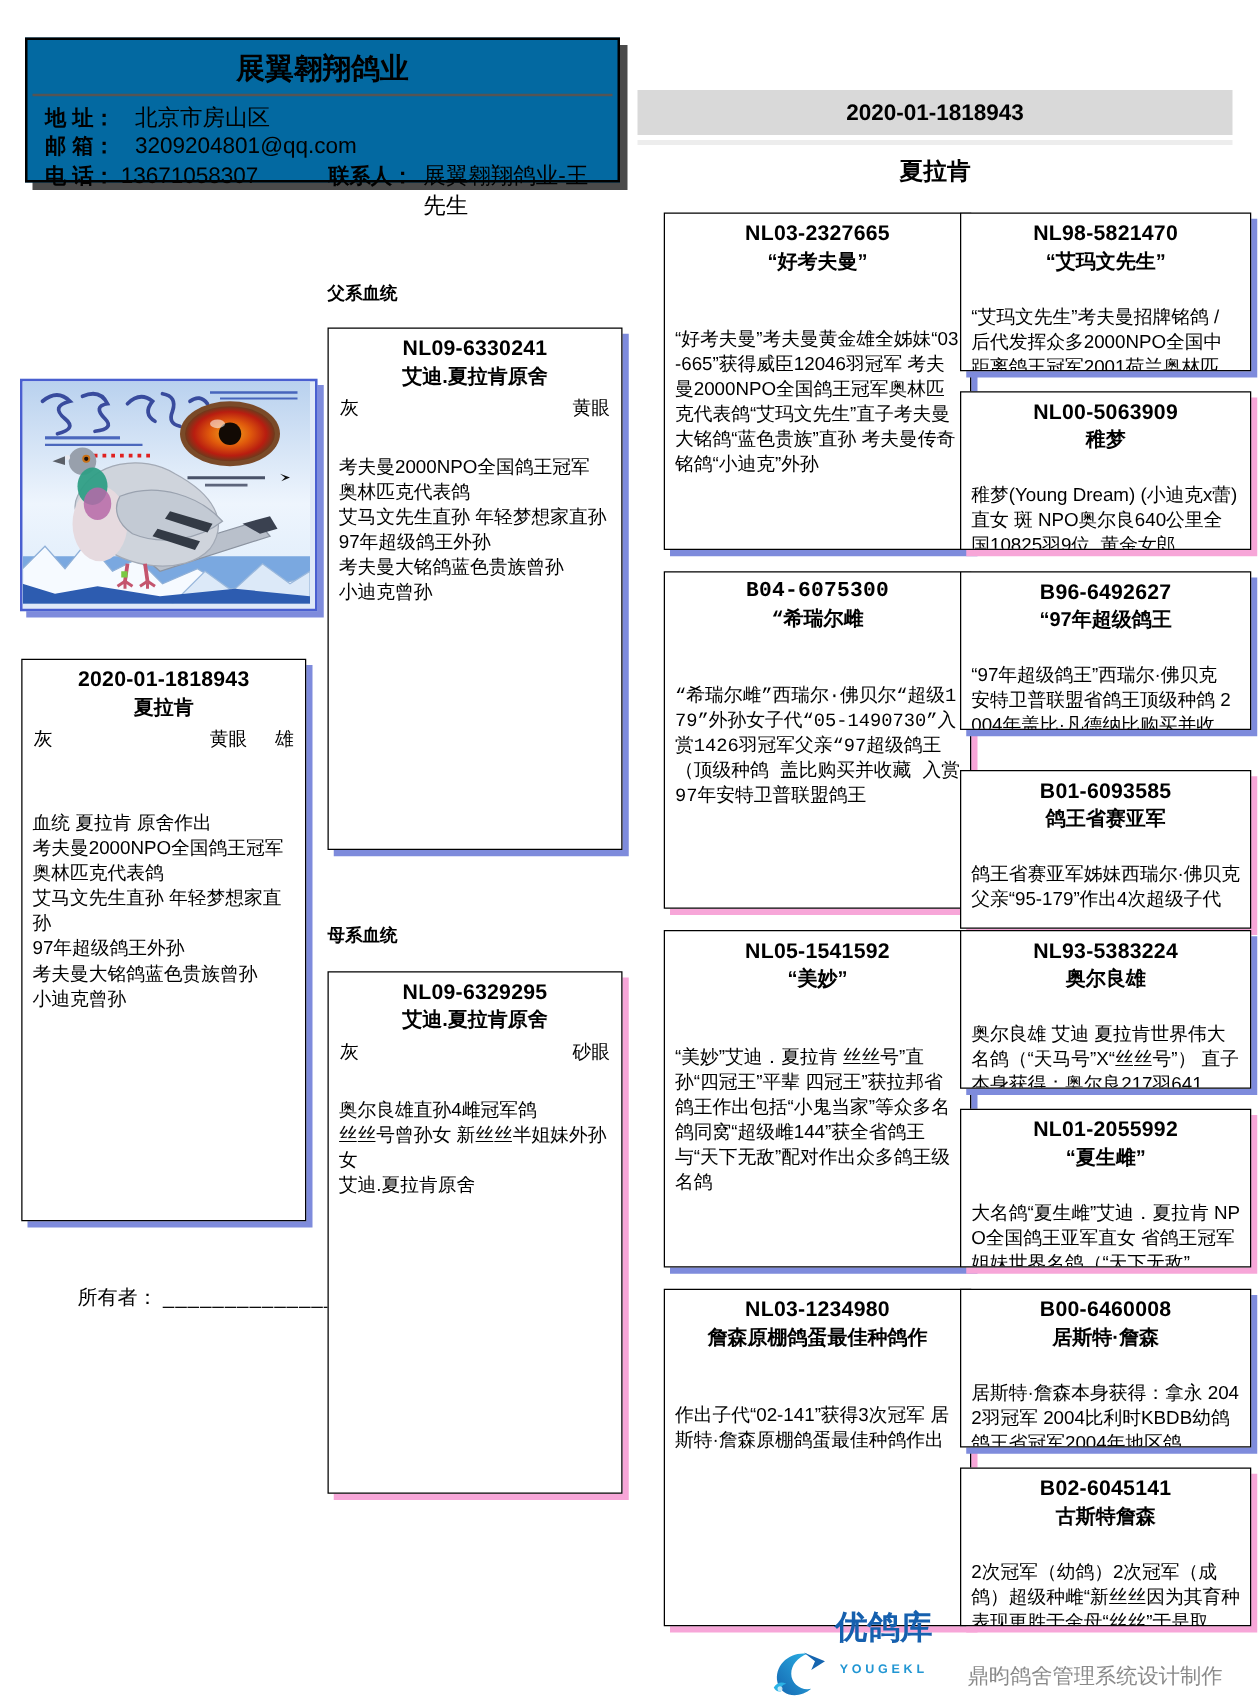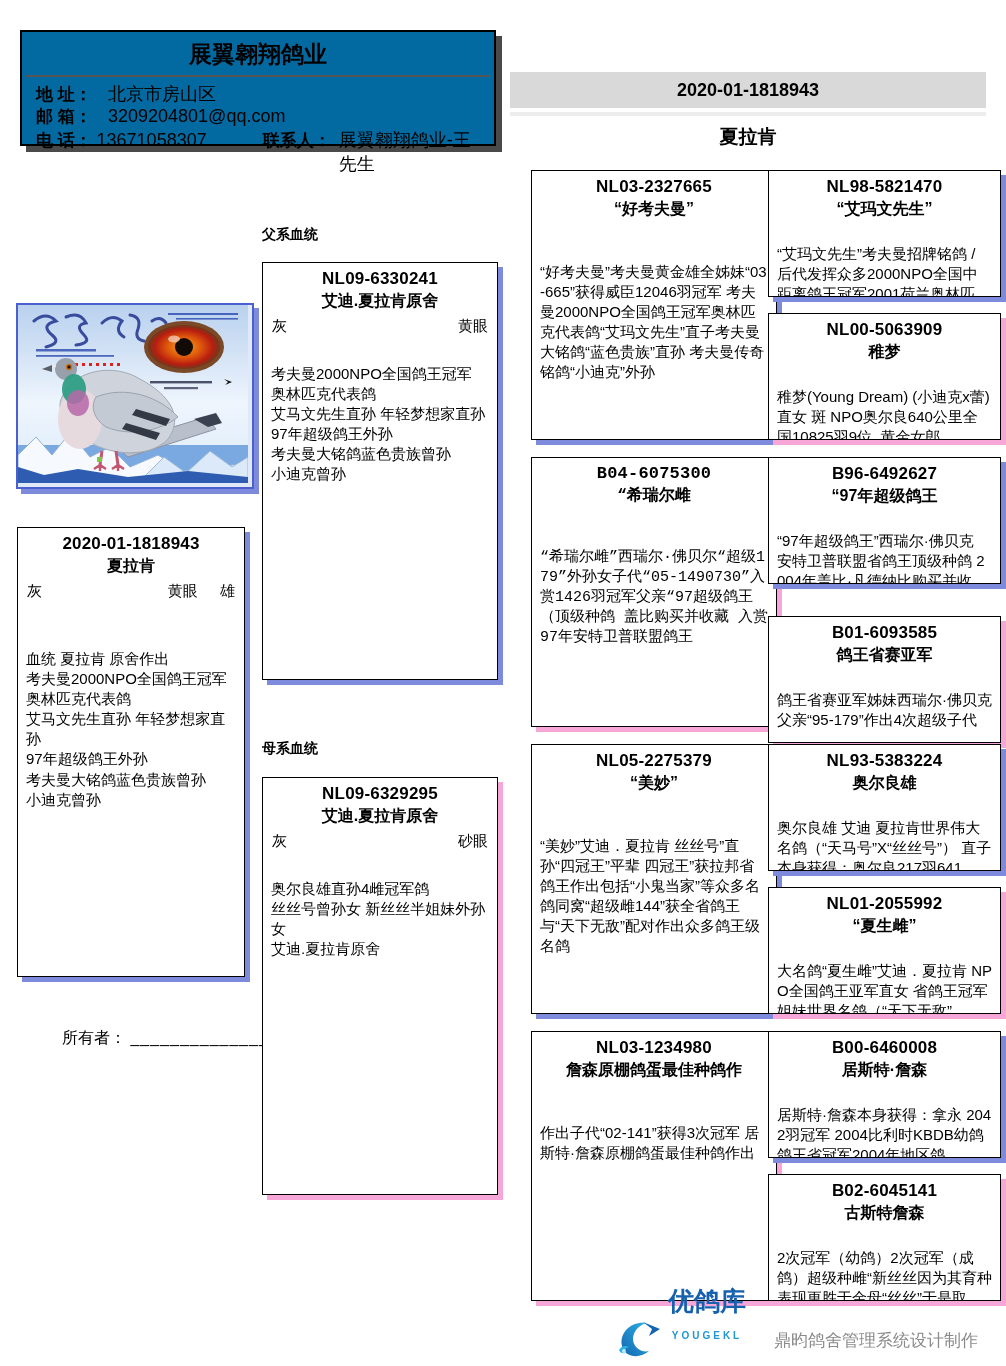--- a/index.html
+++ b/index.html
@@ -268,7 +268,7 @@
   <div class="box-body">“希瑞尔雌”西瑞尔·佛贝尔“超级179”外孙女子代“05-1490730”入赏1426羽冠军父亲“97超级鸽王 （顶级种鸽 盖比购买并收藏 入赏97年安特卫普联盟鸽王</div>
 </div>
 <div class="pbox gp gp2 male">
-  <div class="box-ring">NL05-2275379</div>
+  <div class="box-ring">NL05-1541592</div>
   <div class="box-name">“美妙”</div>
   <div class="box-body">“美妙”艾迪．夏拉肯 丝丝号”直孙“四冠王”平辈 四冠王”获拉邦省鸽王作出包括“小鬼当家”等众多名鸽同窝“超级雌144”获全省鸽王与“天下无敌”配对作出众多鸽王级名鸽</div>
 </div>

